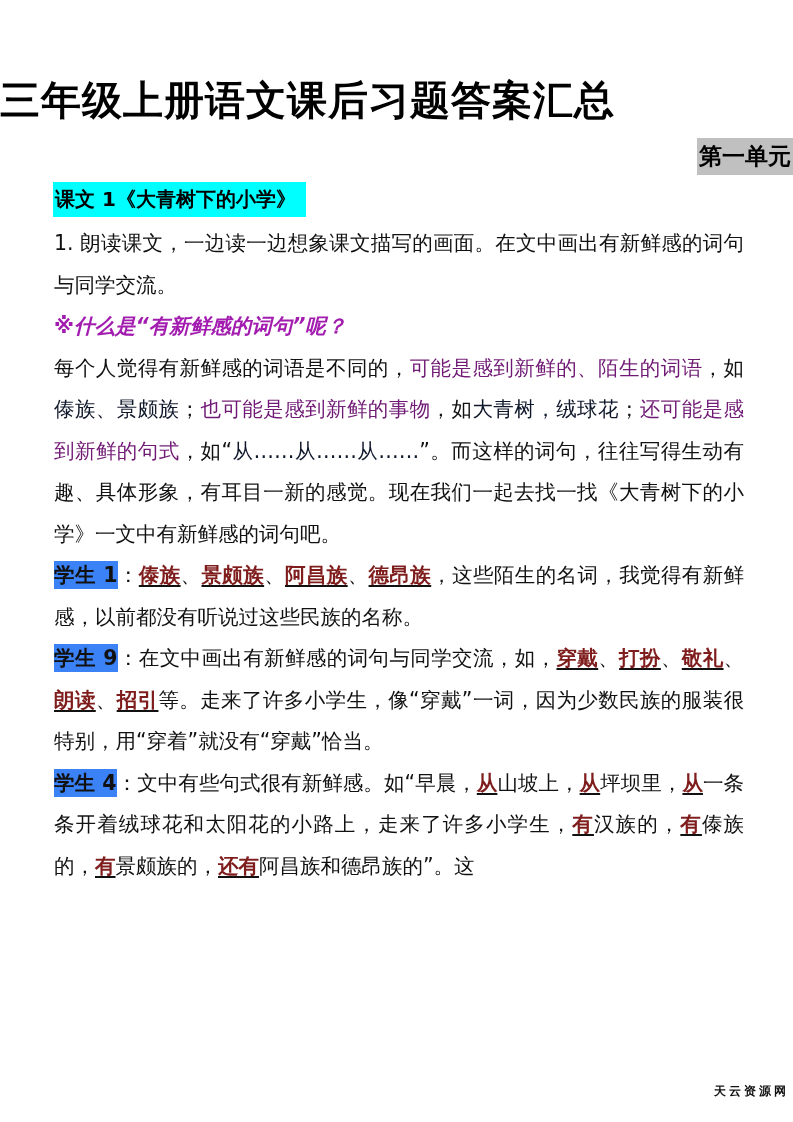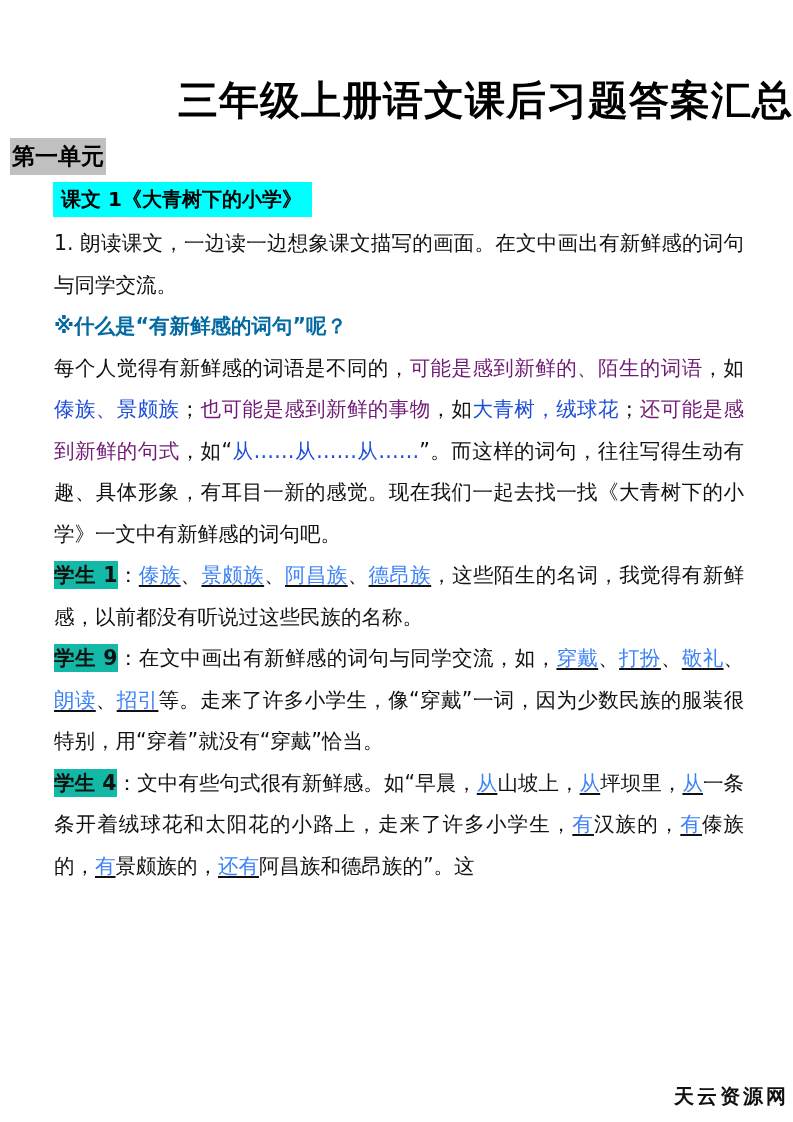--- a/index.html
+++ b/index.html
@@ -25,7 +25,7 @@
     position: absolute;
     left: 0; right: 0;
     top: 74px;
-    text-align: right;
+    text-align: left;
     font-size: 40px;
     font-weight: bold;
     letter-spacing: 1px;

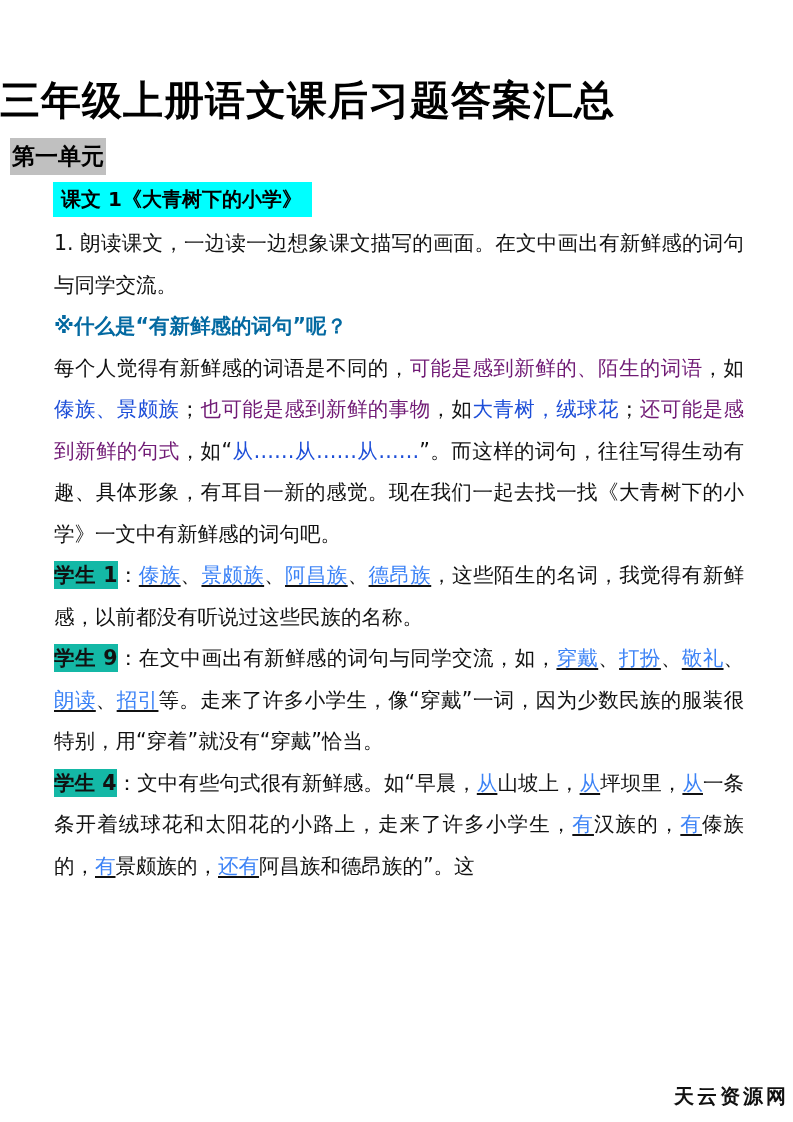--- a/index.html
+++ b/index.html
@@ -36,7 +36,7 @@
     position: absolute;
     left: 0; right: 0;
     top: 138px;
-    text-align: left;
+    text-align: right;
   }
   .unit-title {
     display: inline-block;

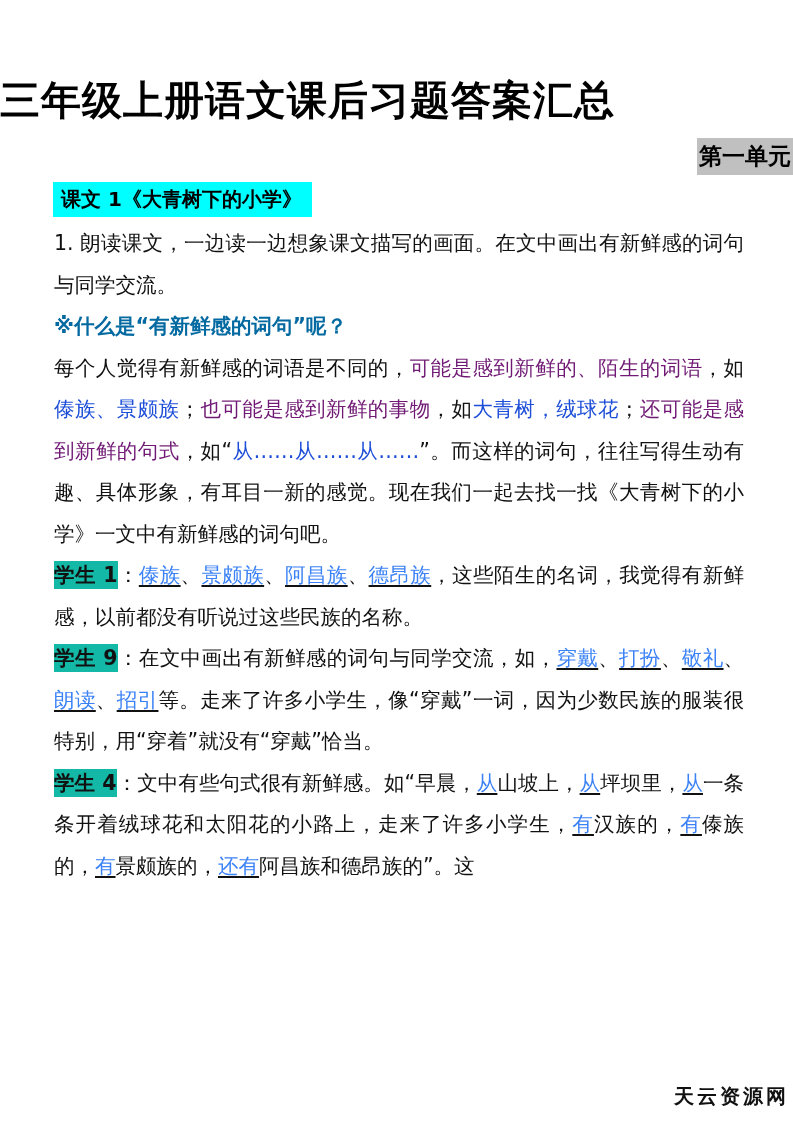--- a/index.html
+++ b/index.html
@@ -56,7 +56,7 @@
     font-size: 20px;
     font-weight: bold;
     line-height: 35px;
-    padding: 0 10px 0 8px;
+    padding: 0 10px 0 2px;
     color: #000;
   }
   .body-text {

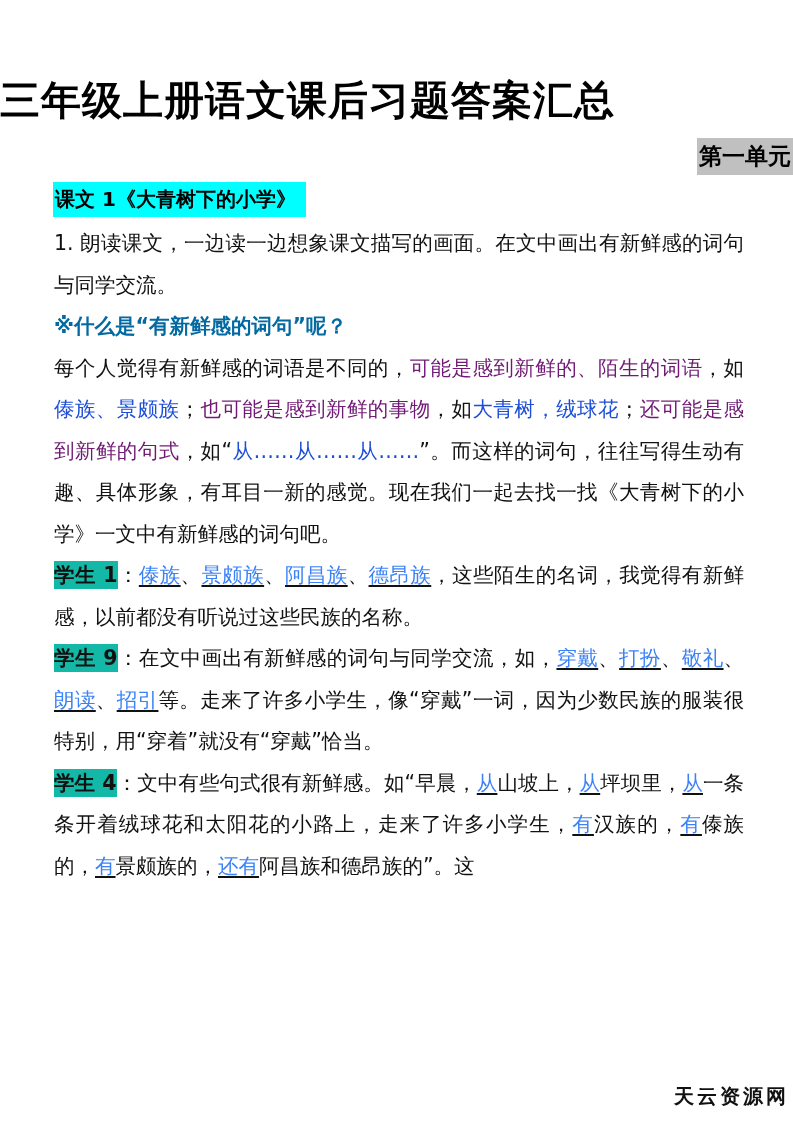--- a/index.html
+++ b/index.html
@@ -72,8 +72,9 @@
     margin: 0;
   }
   .blue-q {
-    color: #0369a1;
+    color: #a21caf;
     font-weight: bold;
+    font-style: italic;
   }
   .orange { color: #701a75; }
   .green { color: #1d4ed8; margin-top: 48px; }

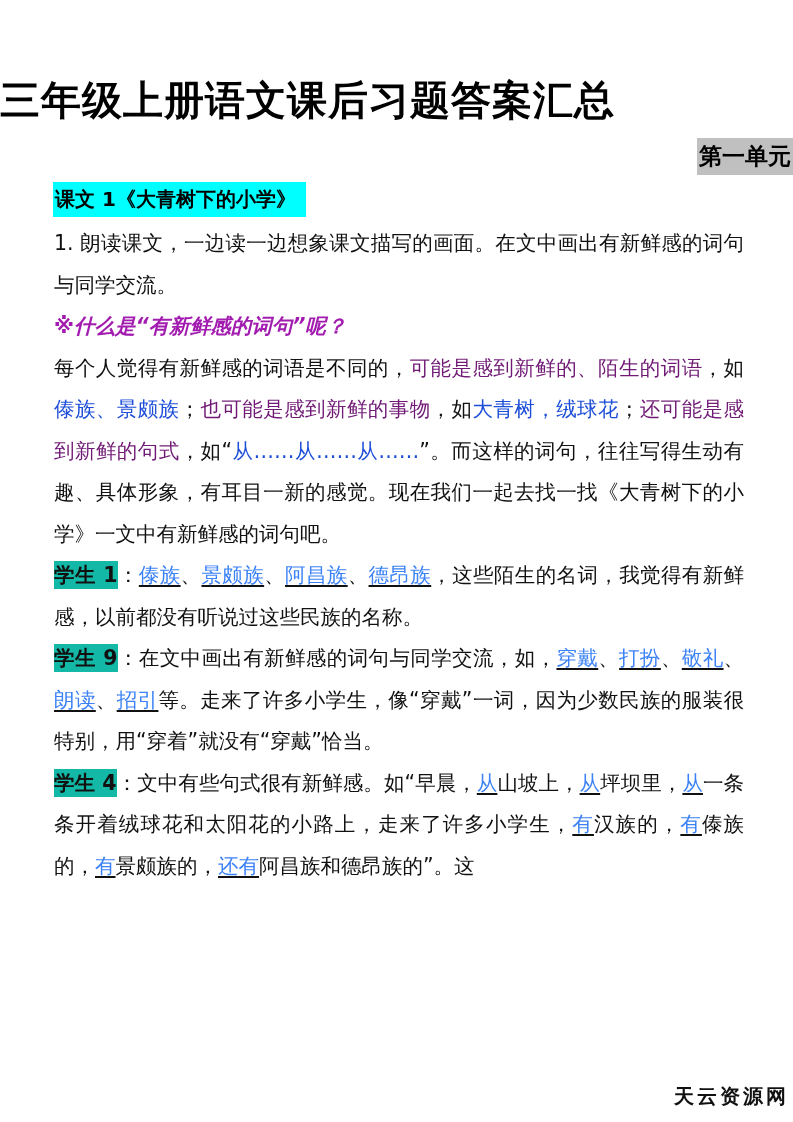--- a/index.html
+++ b/index.html
@@ -77,7 +77,7 @@
     font-style: italic;
   }
   .orange { color: #701a75; }
-  .green { color: #1d4ed8; margin-top: 48px; }
+  .green { color: #0f172a; margin-top: 48px; }
   .red-u {
     color: #3b82f6;
     font-weight: normal;

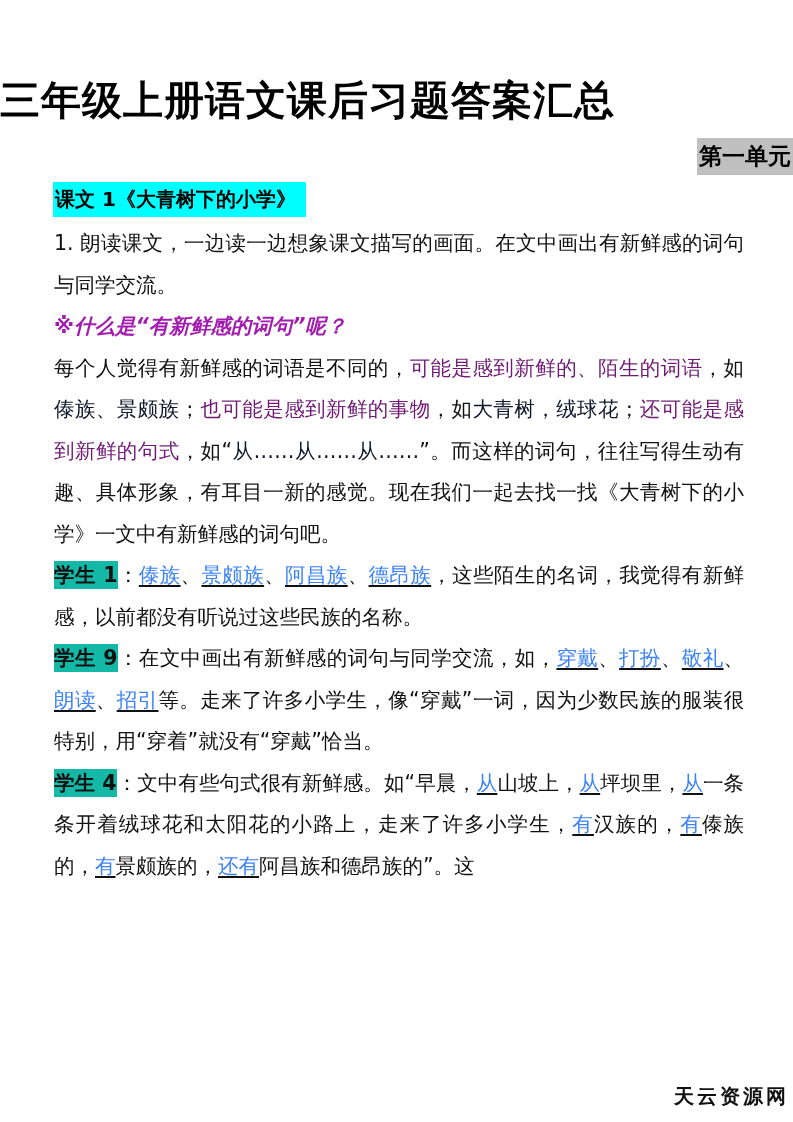--- a/index.html
+++ b/index.html
@@ -86,7 +86,7 @@
     text-underline-offset: 3px;
   }
   .stu-label {
-    background: #14b8a6;
+    background: #3b82f6;
     font-weight: bold;
     padding: 2px 0;
   }

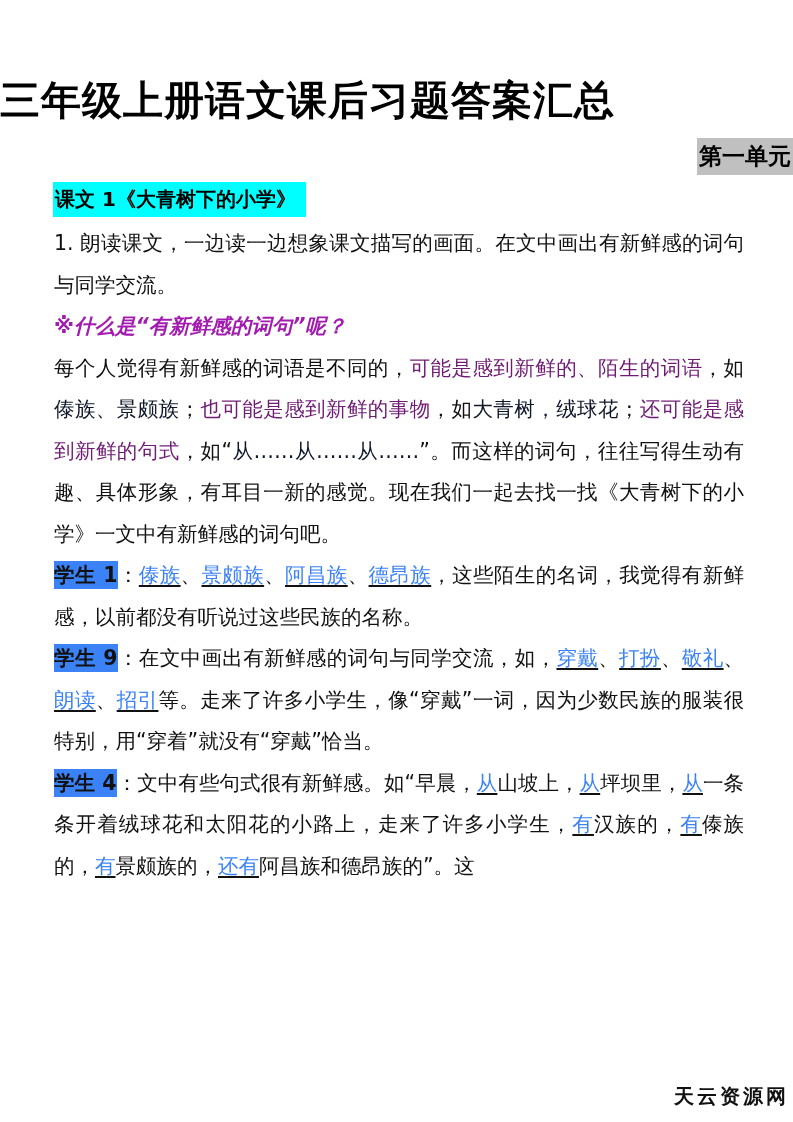--- a/index.html
+++ b/index.html
@@ -79,8 +79,8 @@
   .orange { color: #701a75; }
   .green { color: #0f172a; margin-top: 48px; }
   .red-u {
-    color: #3b82f6;
-    font-weight: normal;
+    color: #7f1d1d;
+    font-weight: bold;
     text-decoration: underline;
     text-decoration-color: #111;
     text-underline-offset: 3px;

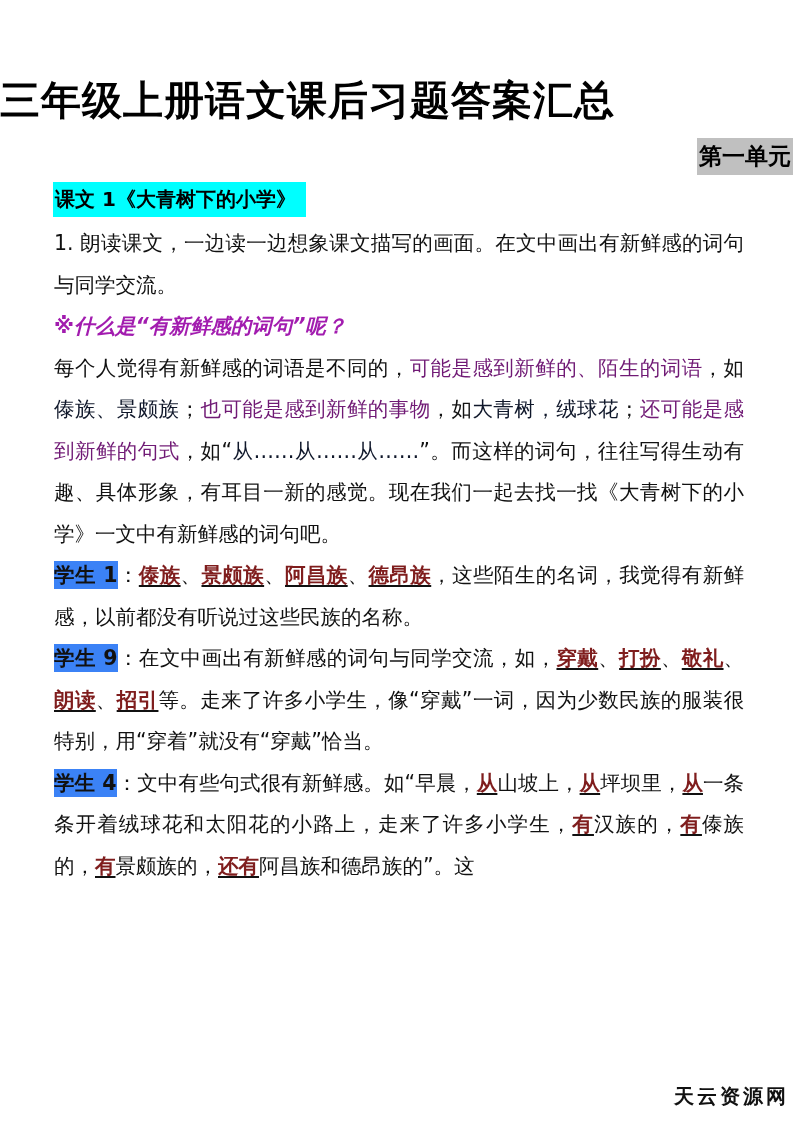--- a/index.html
+++ b/index.html
@@ -94,7 +94,7 @@
     position: absolute;
     right: 4px;
     top: 1083px;
-    font-size: 20px;
+    font-size: 12px;
     font-weight: bold;
     letter-spacing: 3px;
     color: #111;

